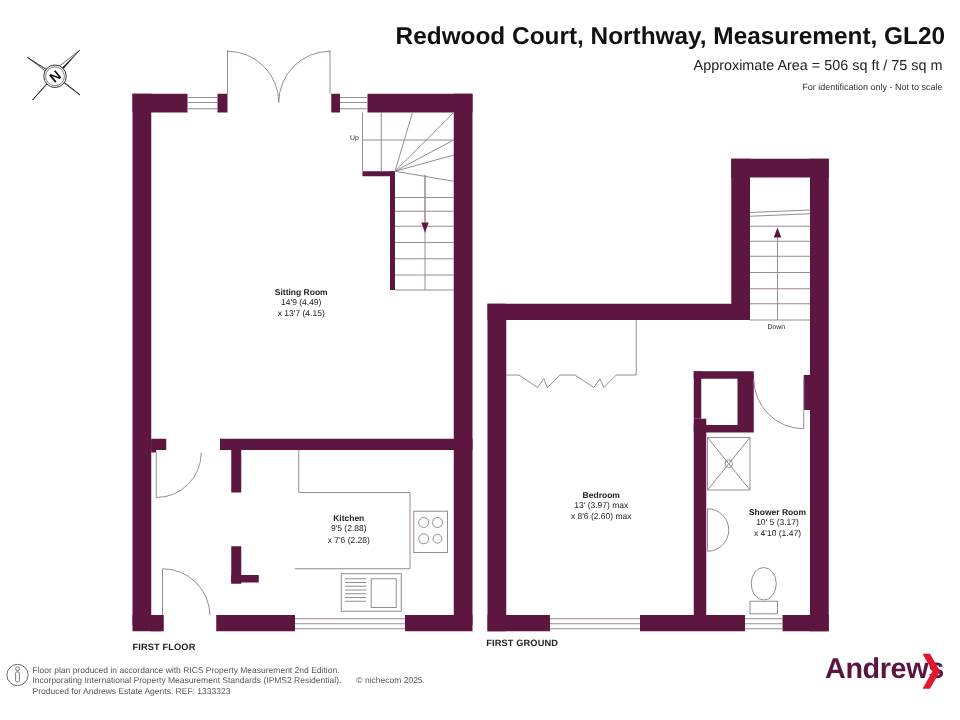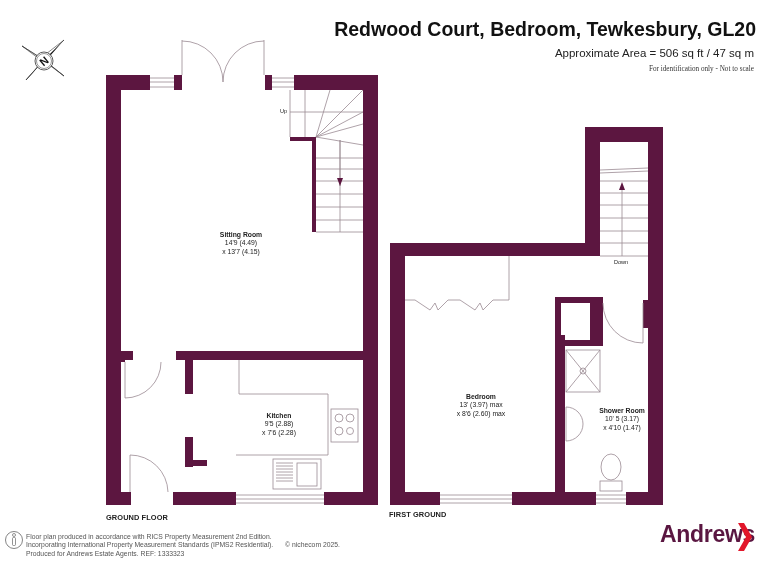--- a/index.html
+++ b/index.html
@@ -22,7 +22,7 @@
 </head>
 <body>
 
-<div class="title">Redwood Court, Bedroom, Tewkesbury, GL20</div>
+<div class="title">Redwood Court, Northway, Measurement, GL20</div>
 <div class="area">Approximate Area = 506 sq ft / 47 sq m</div>
 <div class="note">For identification only - Not to scale</div>
 

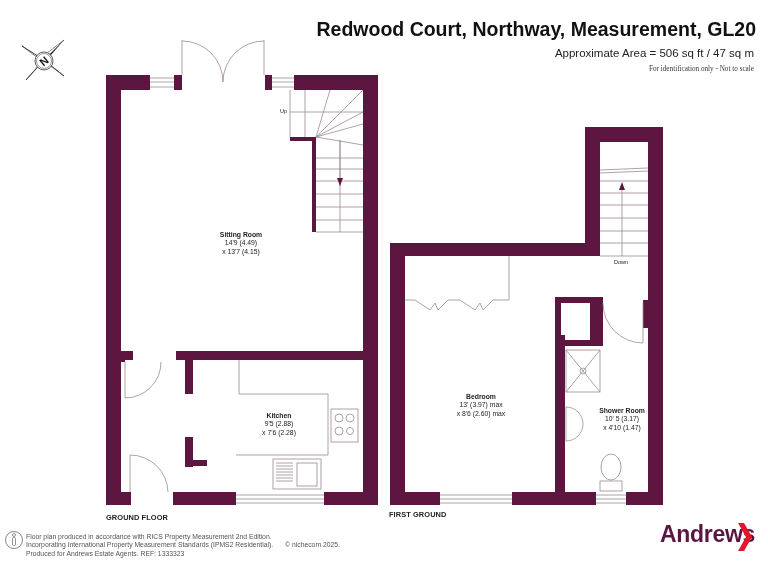--- a/index.html
+++ b/index.html
@@ -23,7 +23,7 @@
 <body>
 
 <div class="title">Redwood Court, Northway, Measurement, GL20</div>
-<div class="area">Approximate Area = 506 sq ft / 47 sq m</div>
+<div class="area">Approximate Area = 506 sq ft / 75 sq m</div>
 <div class="note">For identification only - Not to scale</div>
 
 <svg class="compass" width="52" height="48" viewBox="0 0 52 48">

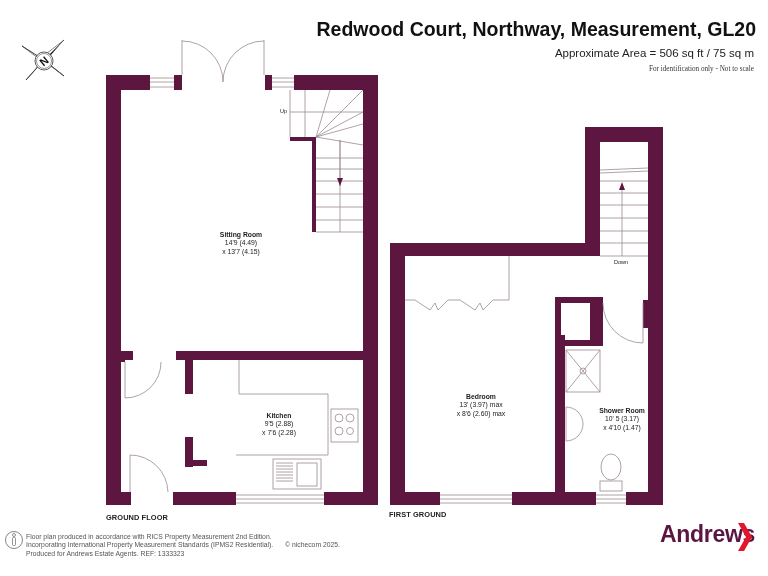--- a/index.html
+++ b/index.html
@@ -6,7 +6,7 @@
   body { width:768px; height:576px; position:relative; overflow:hidden; font-family:"Liberation Sans", sans-serif; color:#1a1a1a; }
   .title { position:absolute; right:12px; top:18px; font-size:19.5px; font-weight:bold; color:#111; white-space:nowrap; }
   .area { position:absolute; right:14px; top:47px; font-size:11.5px; color:#222; white-space:nowrap; }
-  .note { position:absolute; right:14px; top:65px; font-size:7.2px; color:#333; white-space:nowrap;font-family:Liberation Serif, serif; }
+  .note { position:absolute; right:14px; top:65px; font-size:7.2px; color:#333; white-space:nowrap; }
   .plan { position:absolute; left:0; top:0; }
   .floor-label { position:absolute; font-size:7.4px; font-weight:bold; color:#222; letter-spacing:0.1px; }
   .room-label { position:absolute; text-align:center; font-size:6.8px; color:#222; line-height:8.4px; white-space:nowrap; transform:translateX(-50%); }

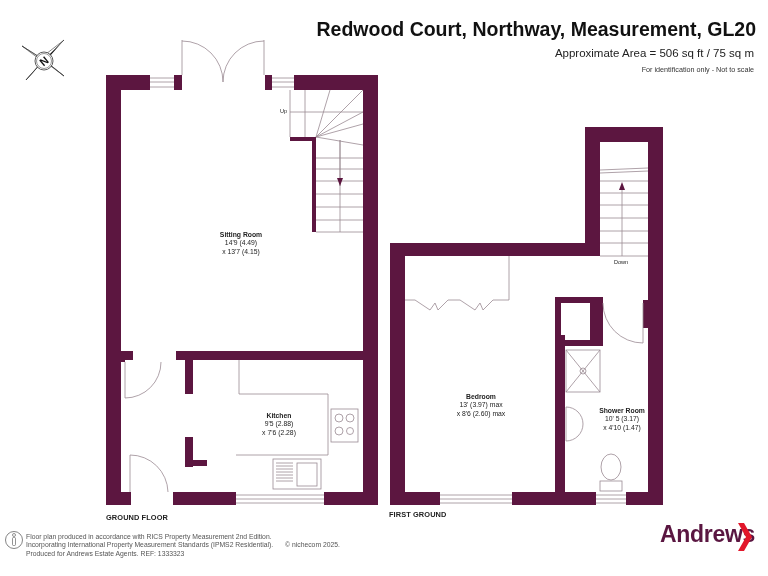--- a/index.html
+++ b/index.html
@@ -220,7 +220,7 @@
   <div>x 4'10 (1.47)</div>
 </div>
 
-<div class="floor-label" style="left:106px; top:513px;">GROUND FLOOR</div>
+<div class="floor-label" style="left:106px; top:513px;">FIRST FLOOR</div>
 <div class="floor-label" style="left:389px; top:510px;">FIRST GROUND</div>
 
 <svg class="rics" width="18" height="20" viewBox="0 0 18 20">

